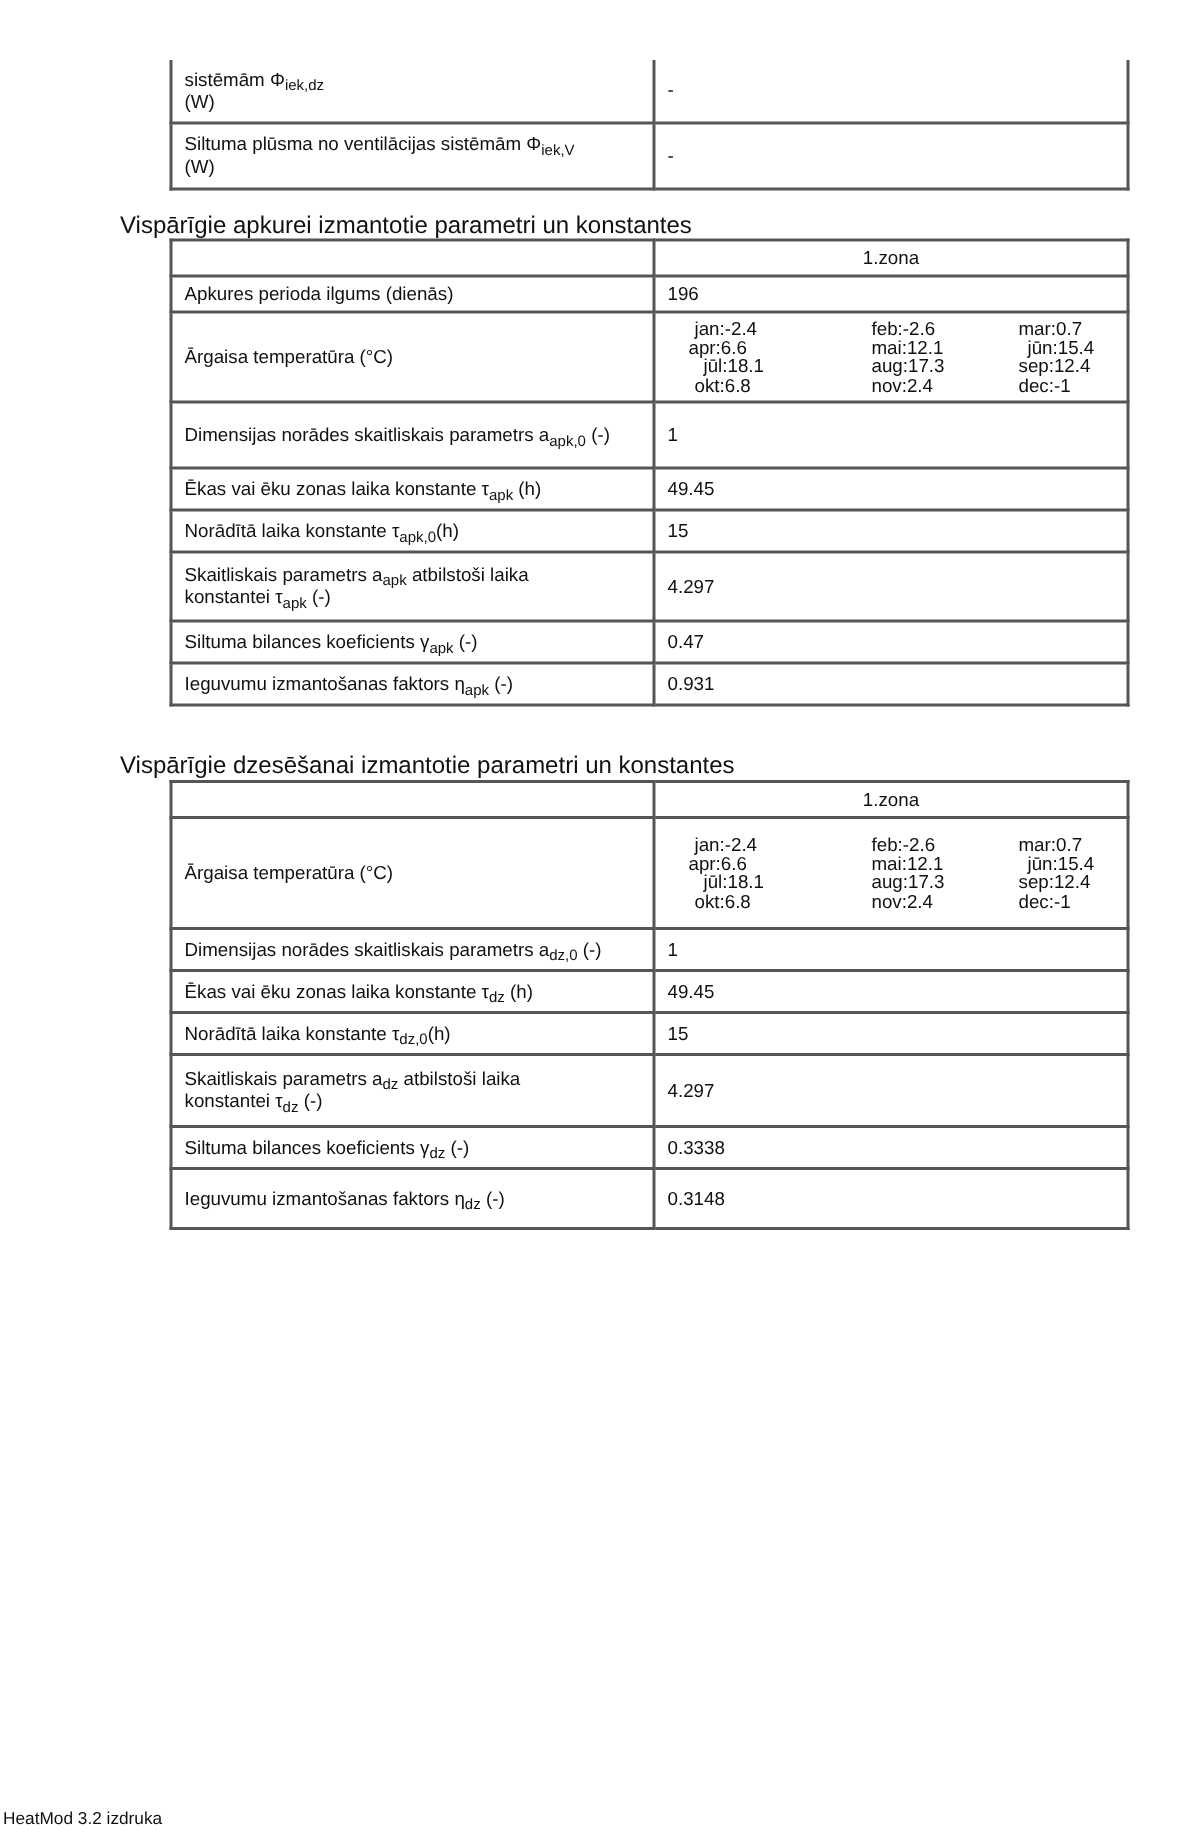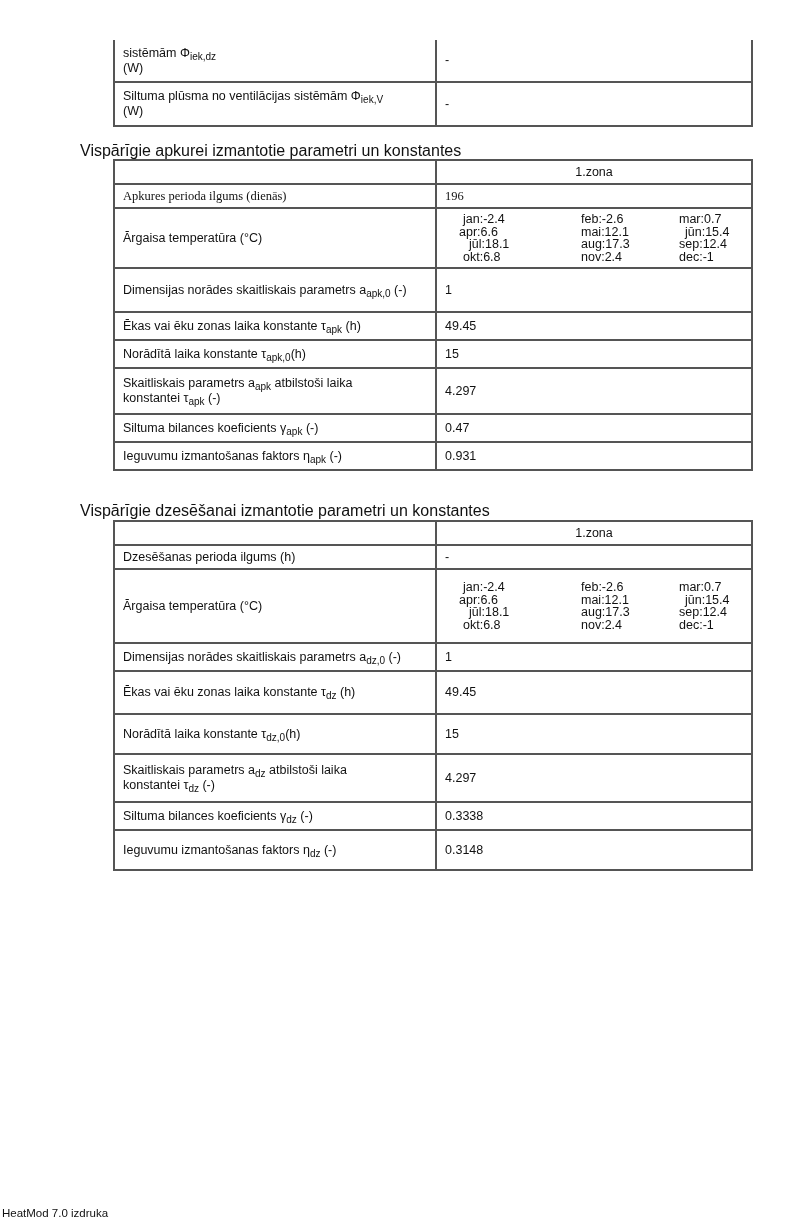--- a/index.html
+++ b/index.html
@@ -46,7 +46,7 @@
     <td class="lbl"></td>
     <td class="hdr">1.zona</td>
   </tr>
-  <tr style="height:24px;font-family:Liberation Serif, serif;">
+  <tr style="height:24px;">
     <td class="lbl">Apkures perioda ilgums (dienās)</td>
     <td class="val">196</td>
   </tr>

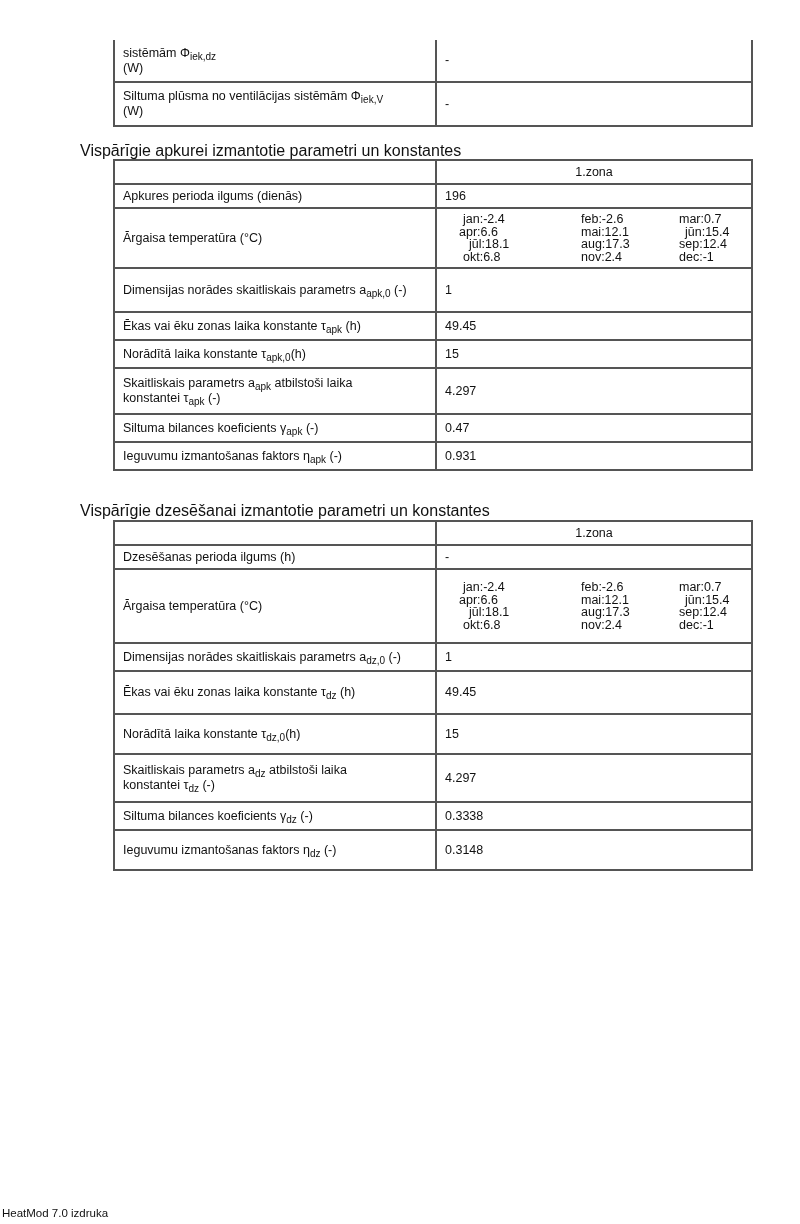--- a/index.html
+++ b/index.html
@@ -116,10 +116,6 @@
     <td class="lbl"></td>
     <td class="hdr">1.zona</td>
   </tr>
-  <tr style="height:24px;">
-    <td class="lbl">Dzesēšanas perioda ilgums (h)</td>
-    <td class="val">-</td>
-  </tr>
   <tr style="height:74px;">
     <td class="lbl">Ārgaisa temperatūra (°C)</td>
     <td class="val">

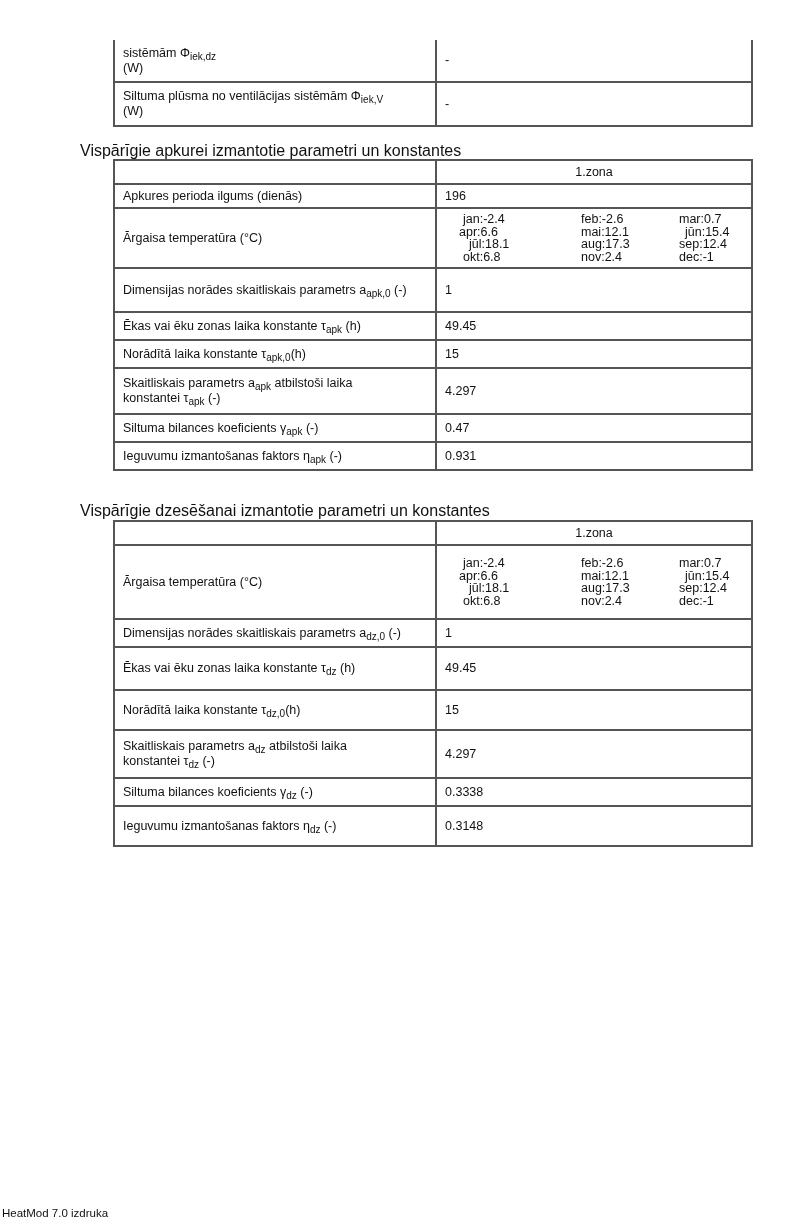--- a/index.html
+++ b/index.html
@@ -141,7 +141,7 @@
     </td>
     <td class="val">1</td>
   </tr>
-  <tr style="height:43px;">
+  <tr style="height:28px;">
     <td class="lbl">
       <span>Ēkas vai ēku zonas laika konstante τ</span><sub>dz</sub><span> (h)</span>
     </td>

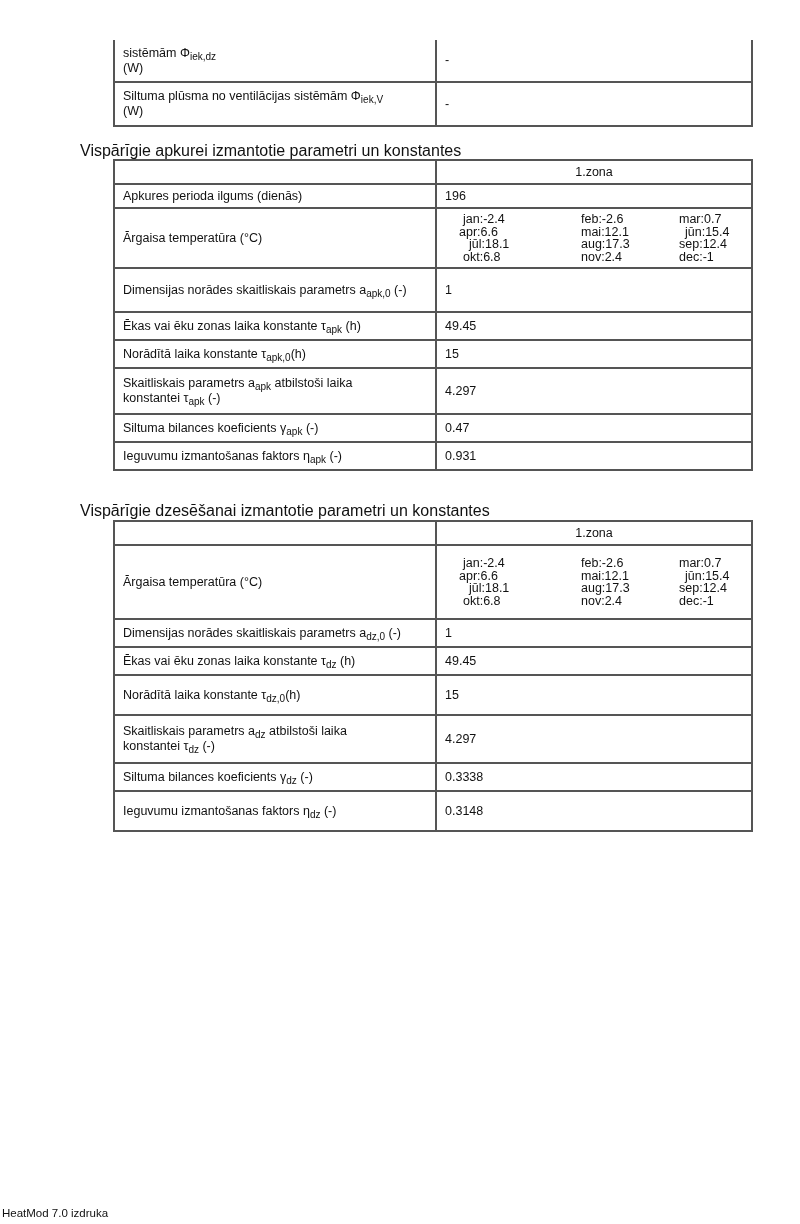--- a/index.html
+++ b/index.html
@@ -147,7 +147,7 @@
     </td>
     <td class="val">49.45</td>
   </tr>
-  <tr style="height:40px;">
+  <tr style="height:28px;">
     <td class="lbl">
       <span>Norādītā laika konstante τ</span><sub>dz,0</sub><span>(h)</span>
     </td>

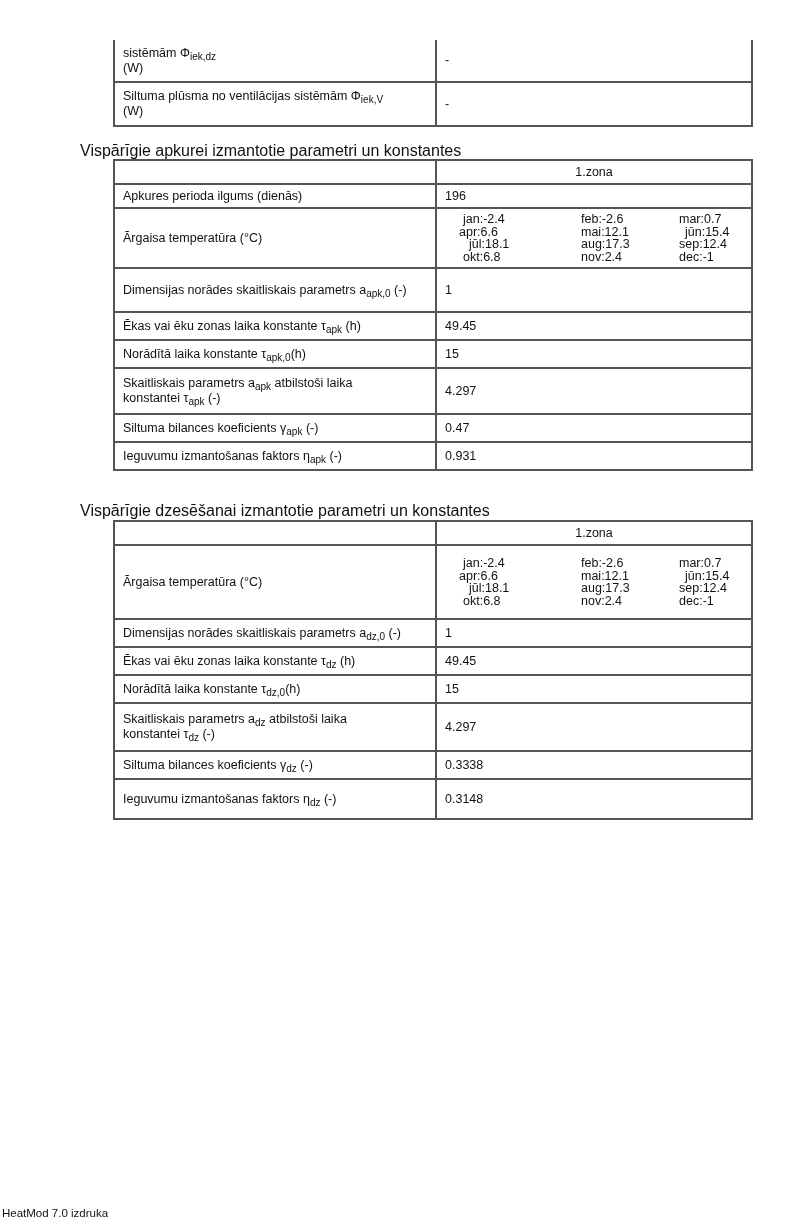--- a/index.html
+++ b/index.html
@@ -175,7 +175,7 @@
 </tbody>
   </table>
 
-<div class="footer-left">HeatMod 7.0 izdruka</div>
+<div class="footer-left">HeatMod 3.2 izdruka</div>
 <div class="footer-right">9 no 19</div>
 
 </body></html>

